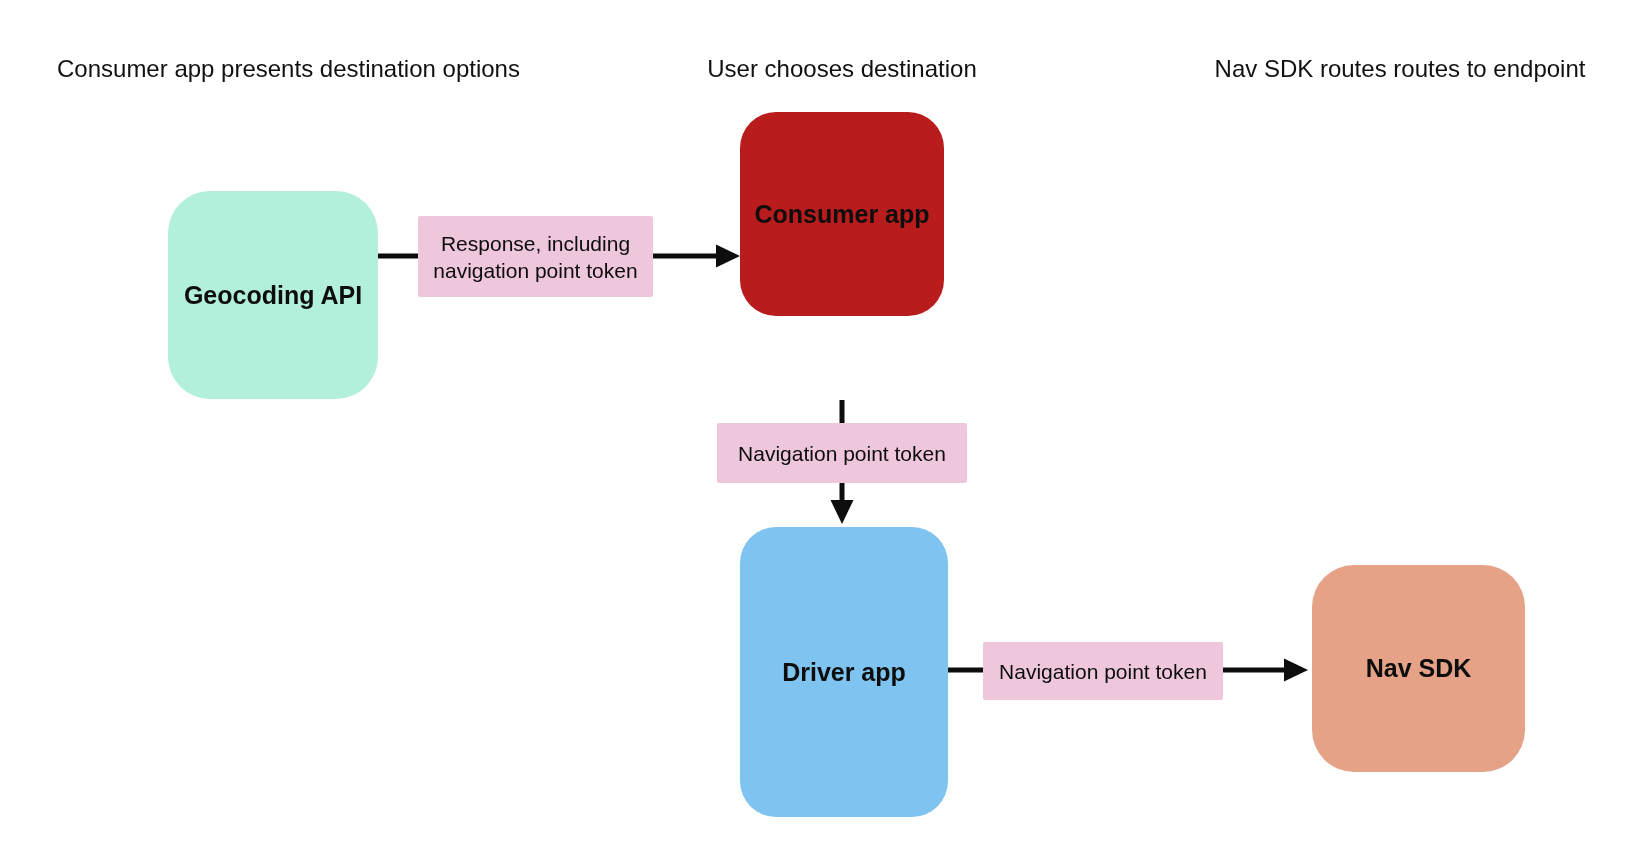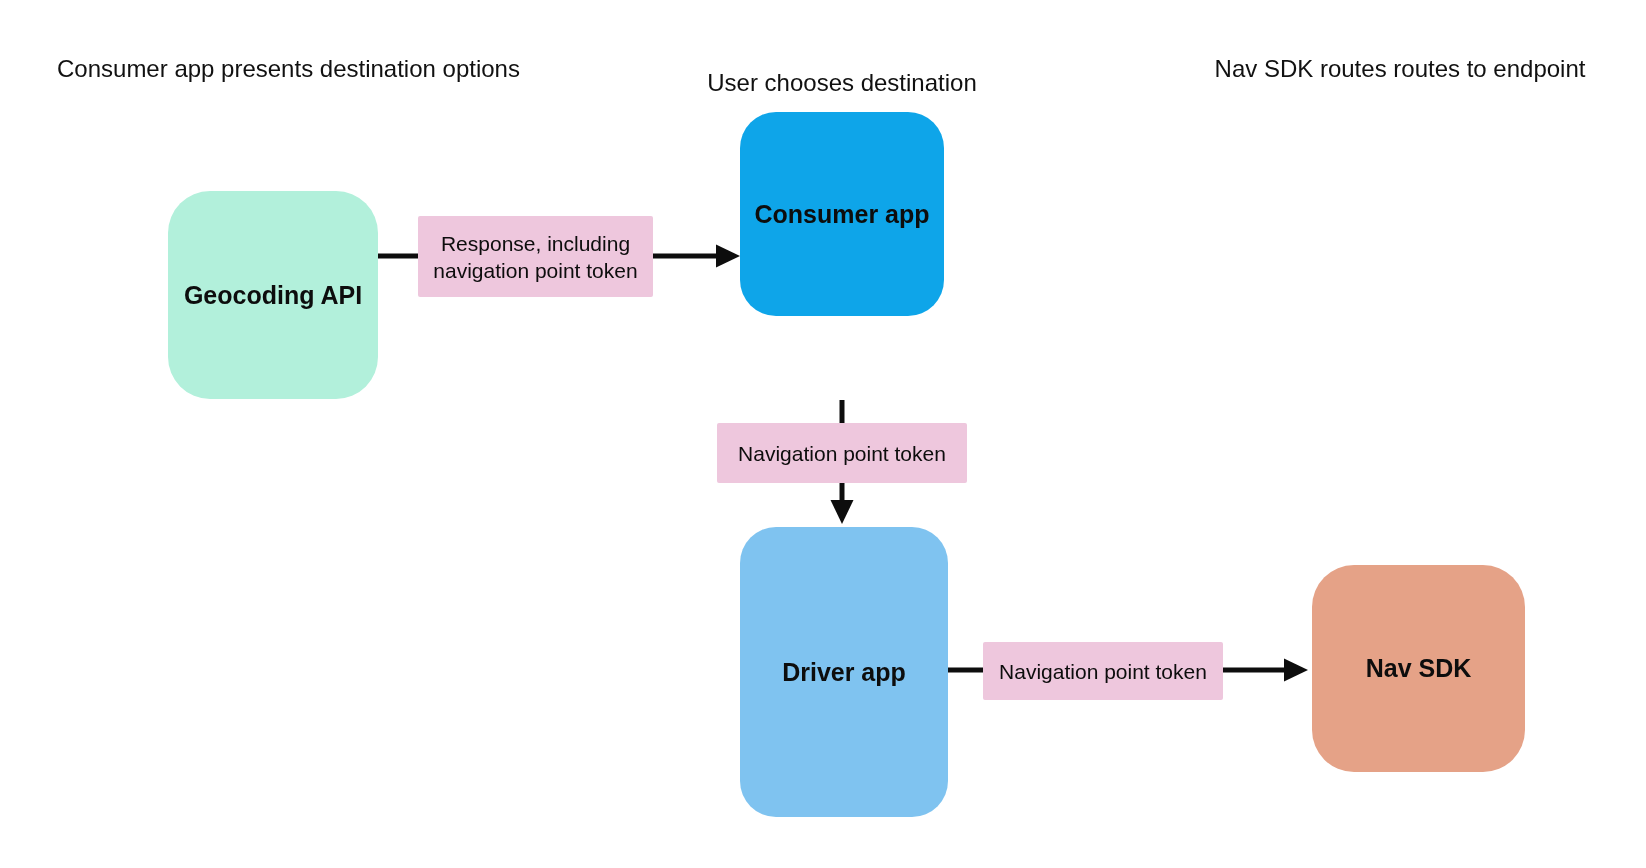--- a/index.html
+++ b/index.html
@@ -76,7 +76,7 @@
 
   <div class="lane-header" style="left:57px;">Consumer app presents destination options</div>
 
-  <div class="lane-header centered" style="left:842px;margin-top:14px;">User chooses destination</div>
+  <div class="lane-header centered" style="left:842px;">User chooses destination</div>
 
   <div class="lane-header centered" style="left:1400px;">Nav SDK routes routes to endpoint</div>
 

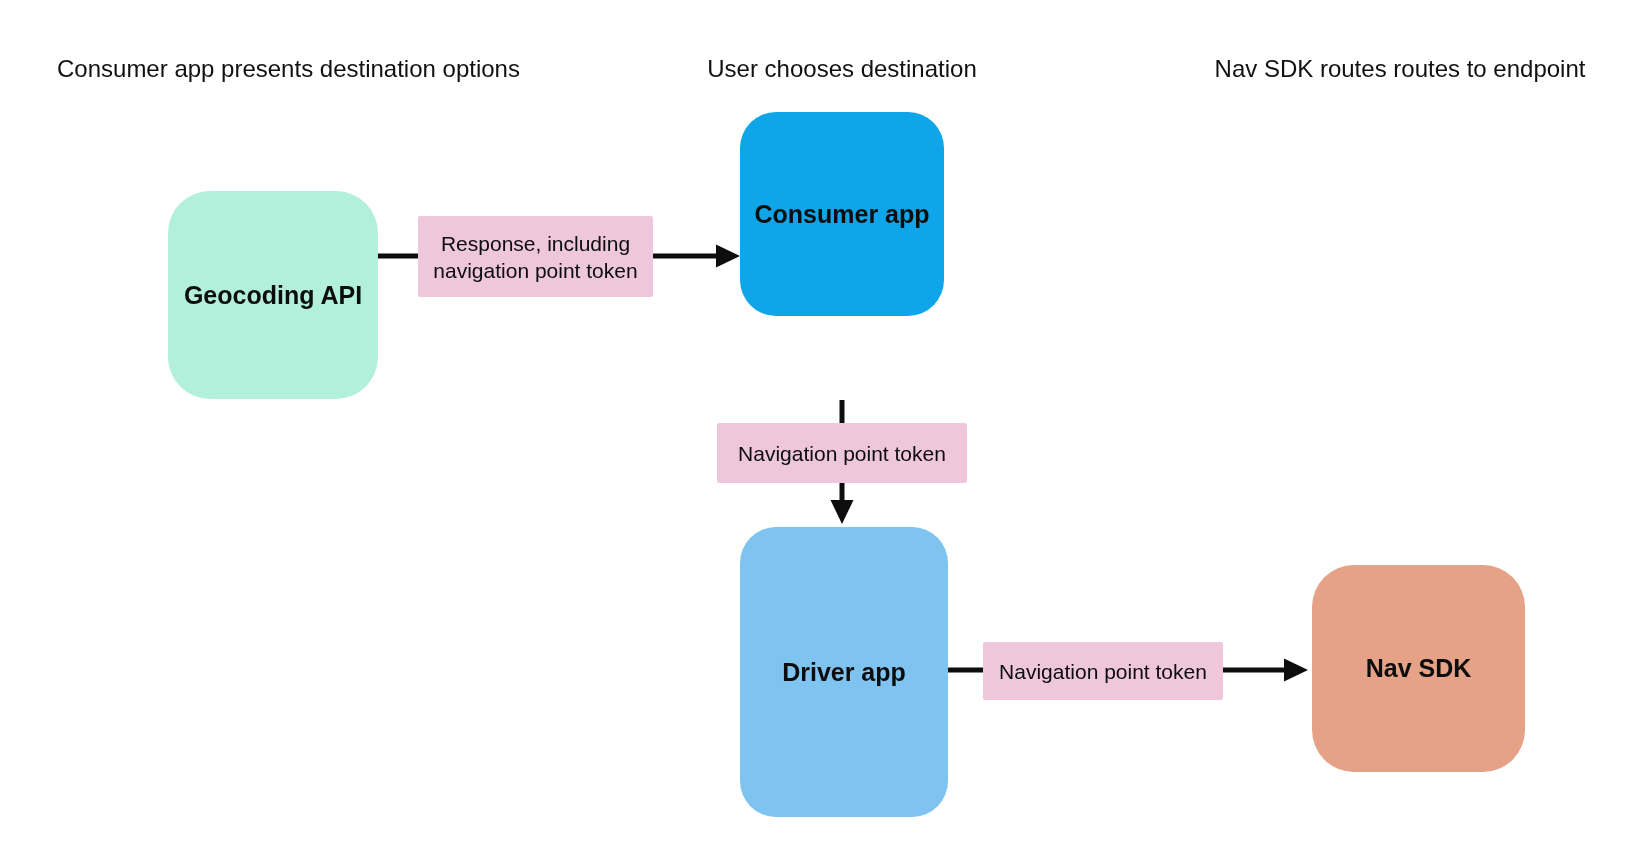--- a/index.html
+++ b/index.html
@@ -101,7 +101,7 @@
     <span>Geocoding API</span>
   </div>
 
-  <div class="node tall" style="left: 740px; top: 112px; width: 204px; height: 204px; background-color: #0ea5e9;">
+  <div class="node tall" style="left: 740px; top: 112px; width: 204px; height: 204px; background-color: #b91c1c;">
     <span>Consumer app</span>
   </div>
 

